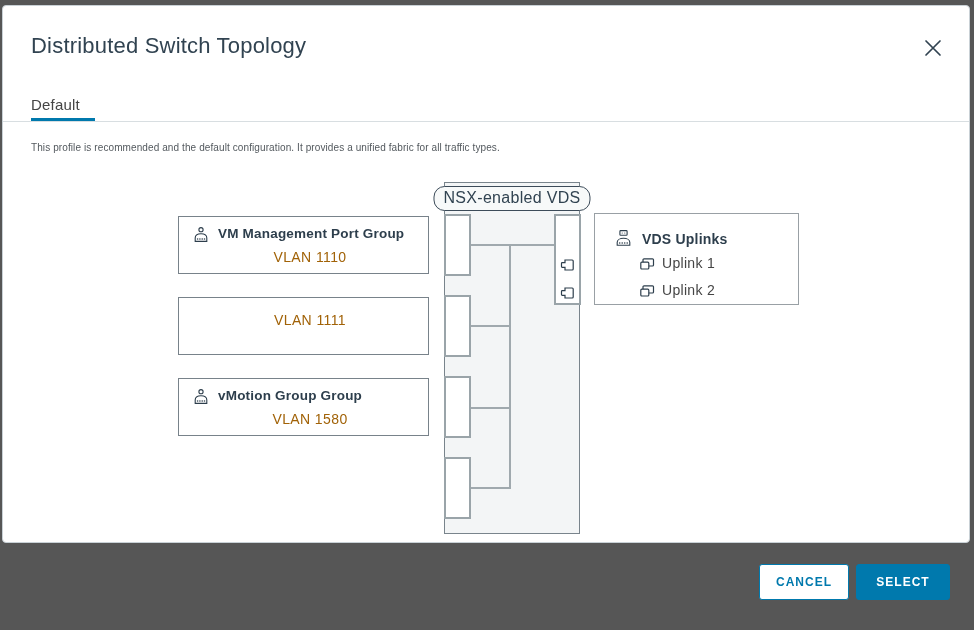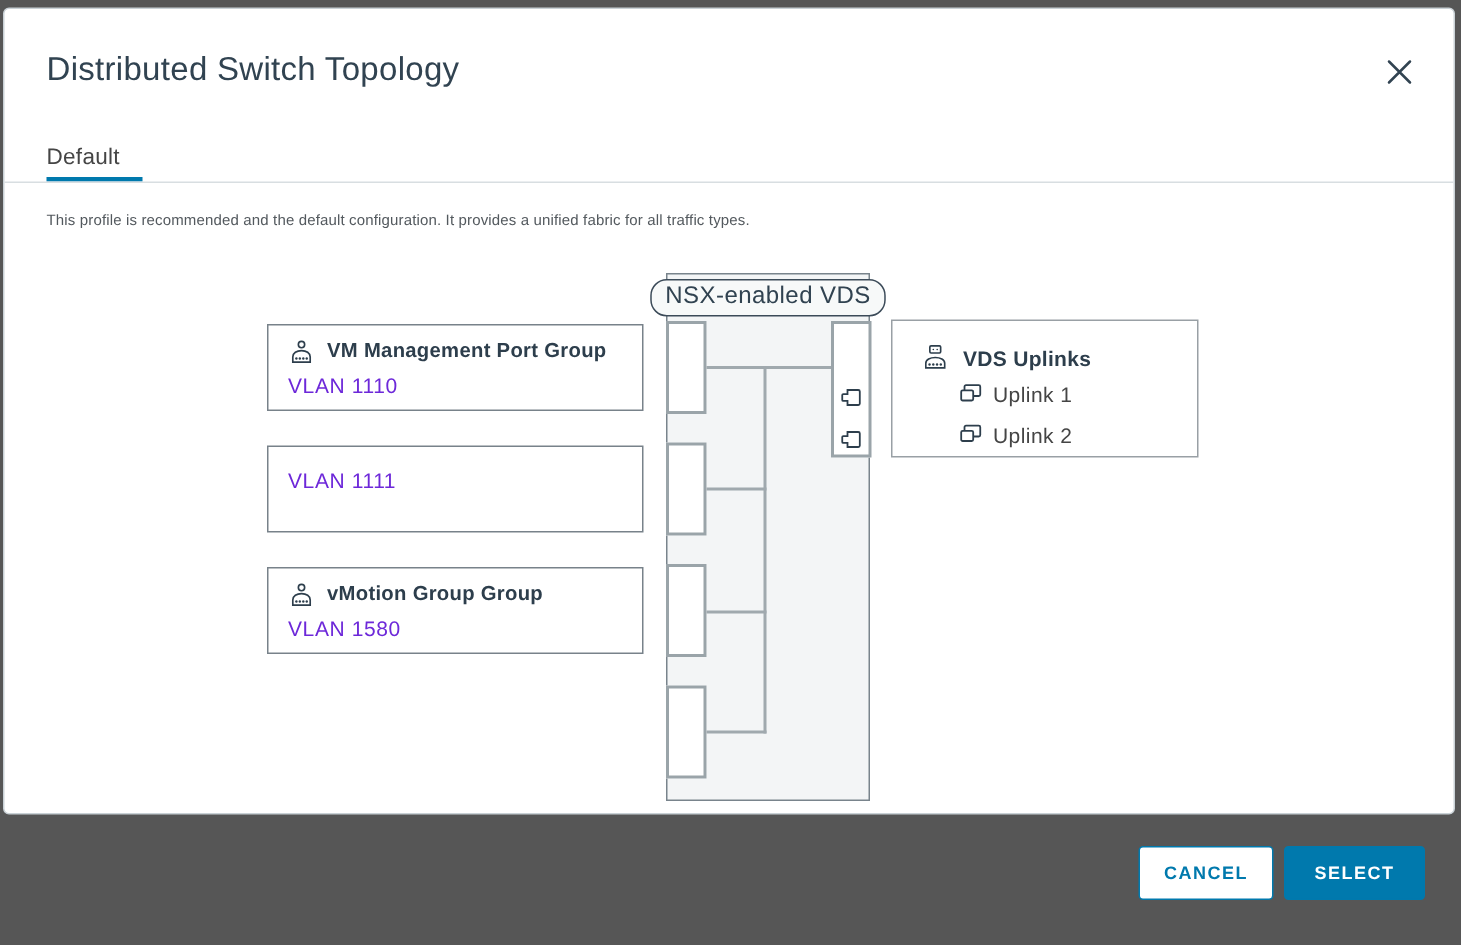--- a/index.html
+++ b/index.html
@@ -42,7 +42,7 @@
   }
   .pg-head { display:flex; align-items:flex-start; gap:8px; }
   .pg-name { font-size:13.5px; font-weight:700; color:#2d3e4c; letter-spacing:.2px; }
-  .pg-vlan { font-size:14px; color:#6d28d9; margin-top:5px; letter-spacing:.4px; }
+  .pg-vlan { font-size:14px; color:#a16207; margin-top:5px; letter-spacing:.4px;text-align:center; }
 
   .vds-box {
     position:absolute; left:441px; top:176px; width:136px; height:352px;

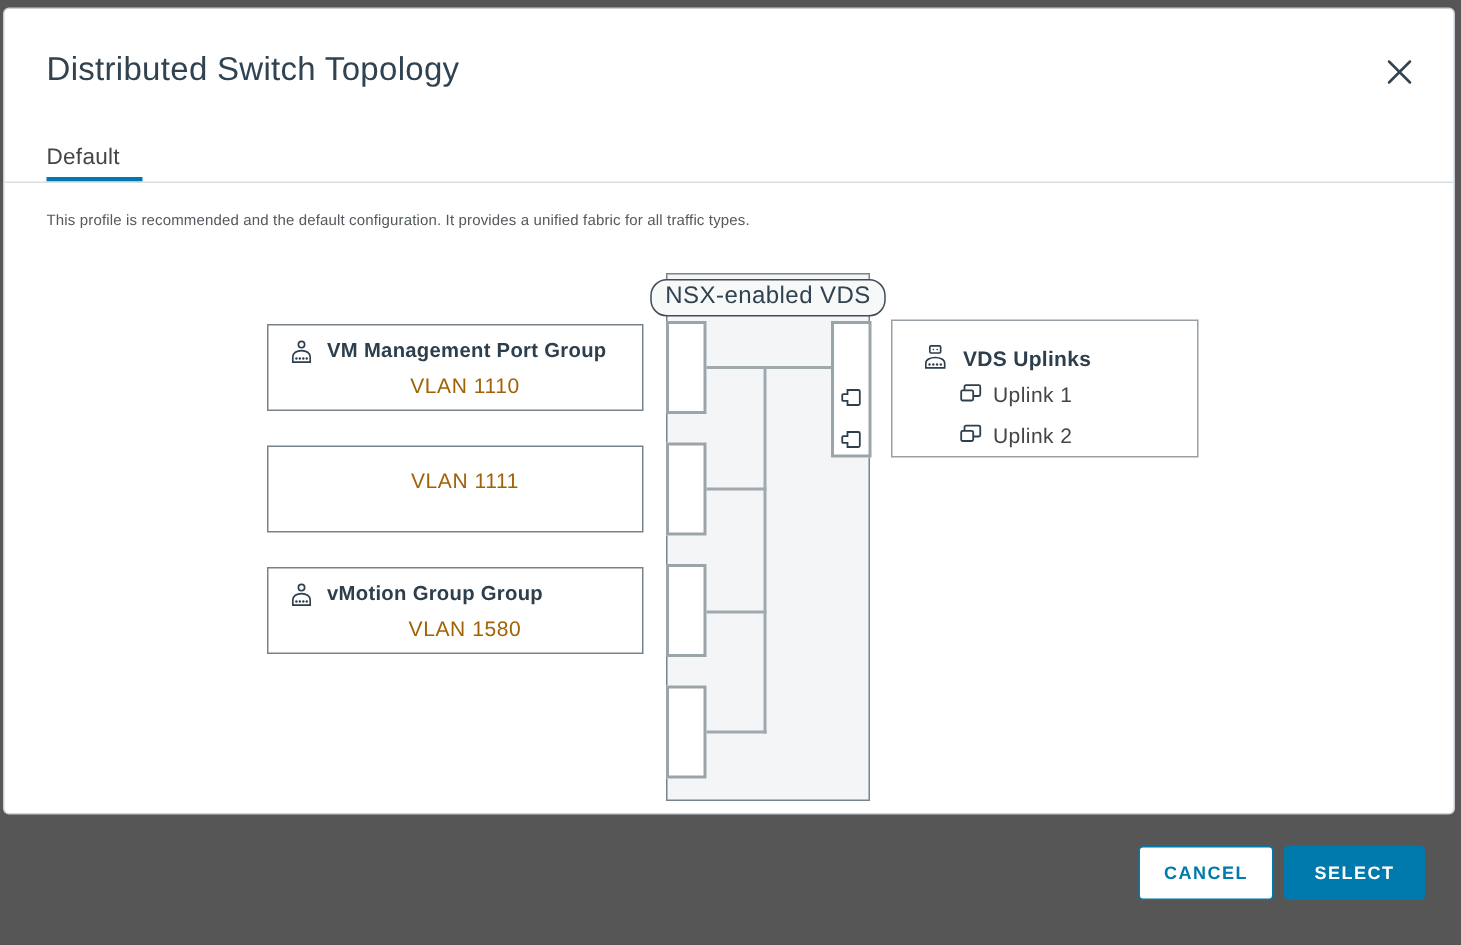--- a/index.html
+++ b/index.html
@@ -76,7 +76,7 @@
   }
   .uppanel-title { font-size:14px; font-weight:700; color:#2d3e4c; letter-spacing:.2px; }
   .uplink-row {
-    position:absolute; left:44px; display:flex; align-items:flex-start; gap:7px;
+    position:absolute; left:44px; display:flex; align-items:flex-end; gap:7px;
   }
   .uplink-label { font-size:14px; color:#454545; letter-spacing:.3px; }
 

